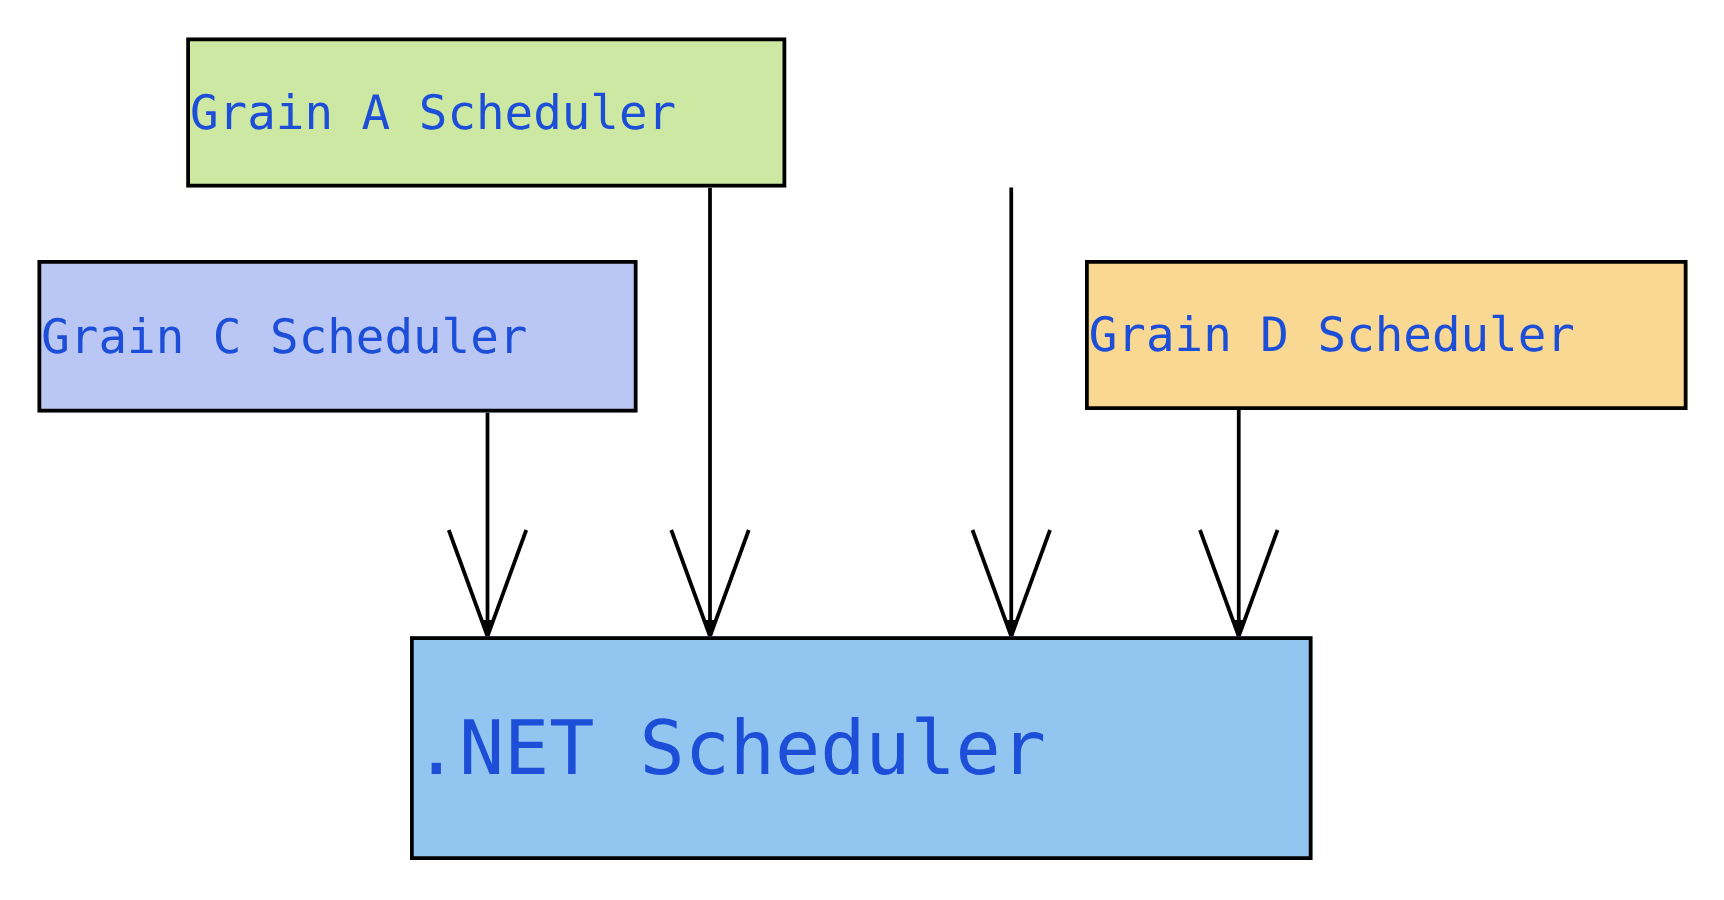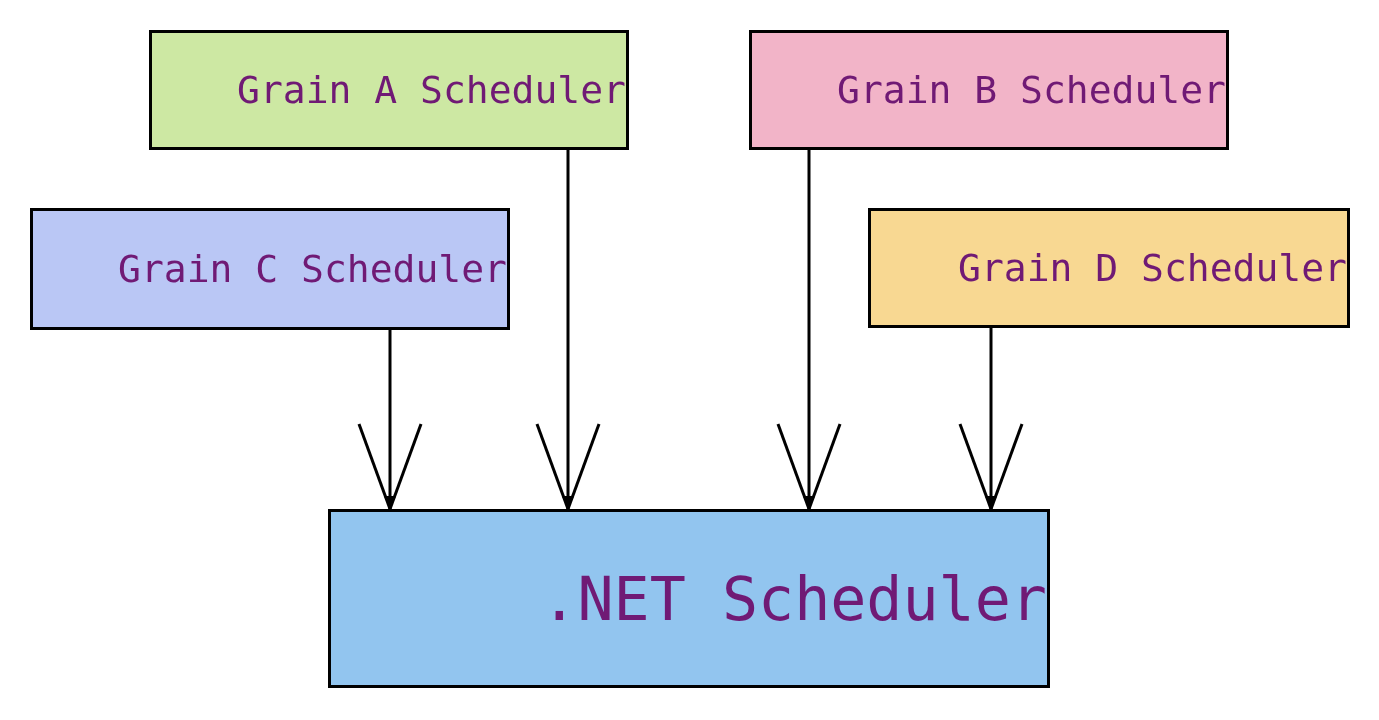--- a/index.html
+++ b/index.html
@@ -28,8 +28,8 @@
     border: 3px solid #000000;
     display: flex;
     align-items: center;
-    justify-content: flex-end;
-    color: #701a75;
+    justify-content: flex-start;
+    color: #1d4ed8;
     white-space: nowrap;
   }
 </style>

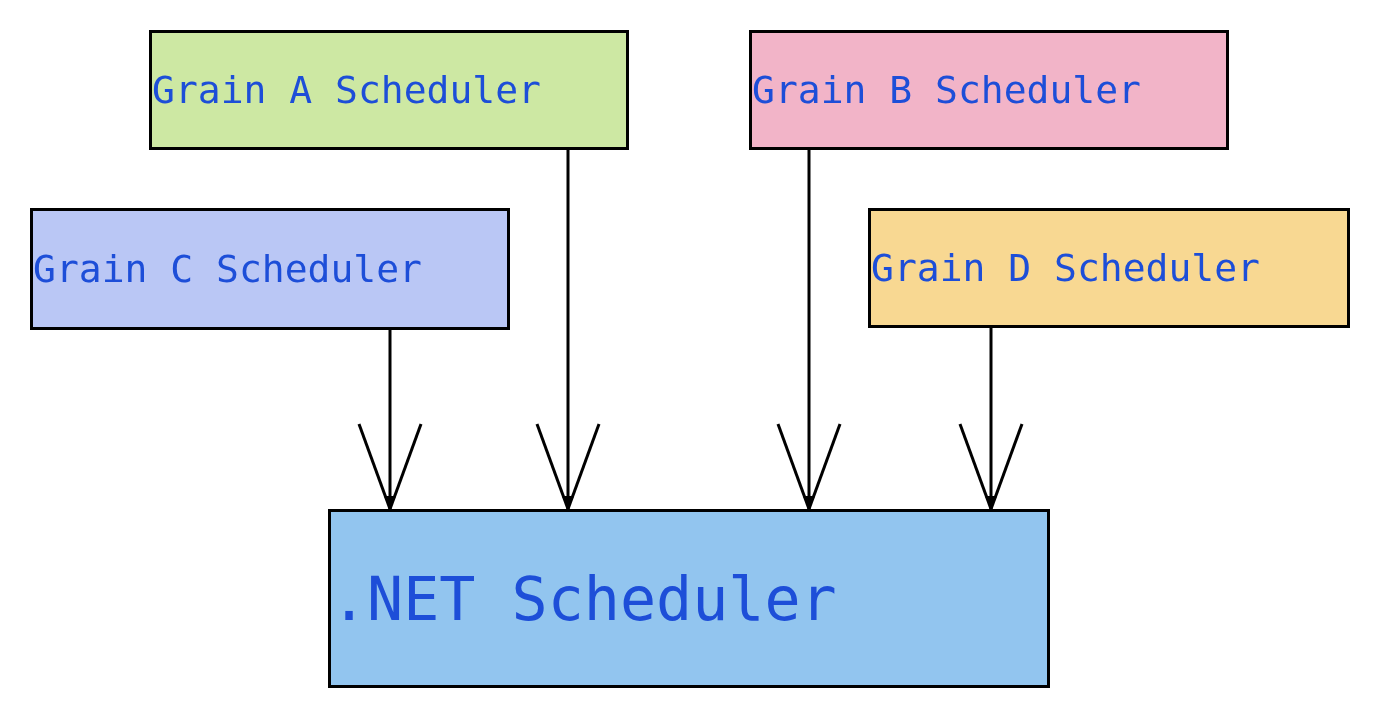--- a/index.html
+++ b/index.html
@@ -59,9 +59,6 @@
   <div class="node" style="left: 149px; top: 30px; width: 480px; height: 120px; background: rgb(205, 232, 163); font-size: 38px;">
     <span>Grain A Scheduler</span>
   </div>
-  <div class="node" style="left: 749px; top: 30px; width: 480px; height: 120px; background: rgb(242, 180, 200); font-size: 38px;">
-    <span>Grain B Scheduler</span>
-  </div>
   <div class="node" style="left: 30px; top: 208px; width: 480px; height: 122px; background: rgb(186, 199, 245); font-size: 38px;">
     <span>Grain C Scheduler</span>
   </div>

